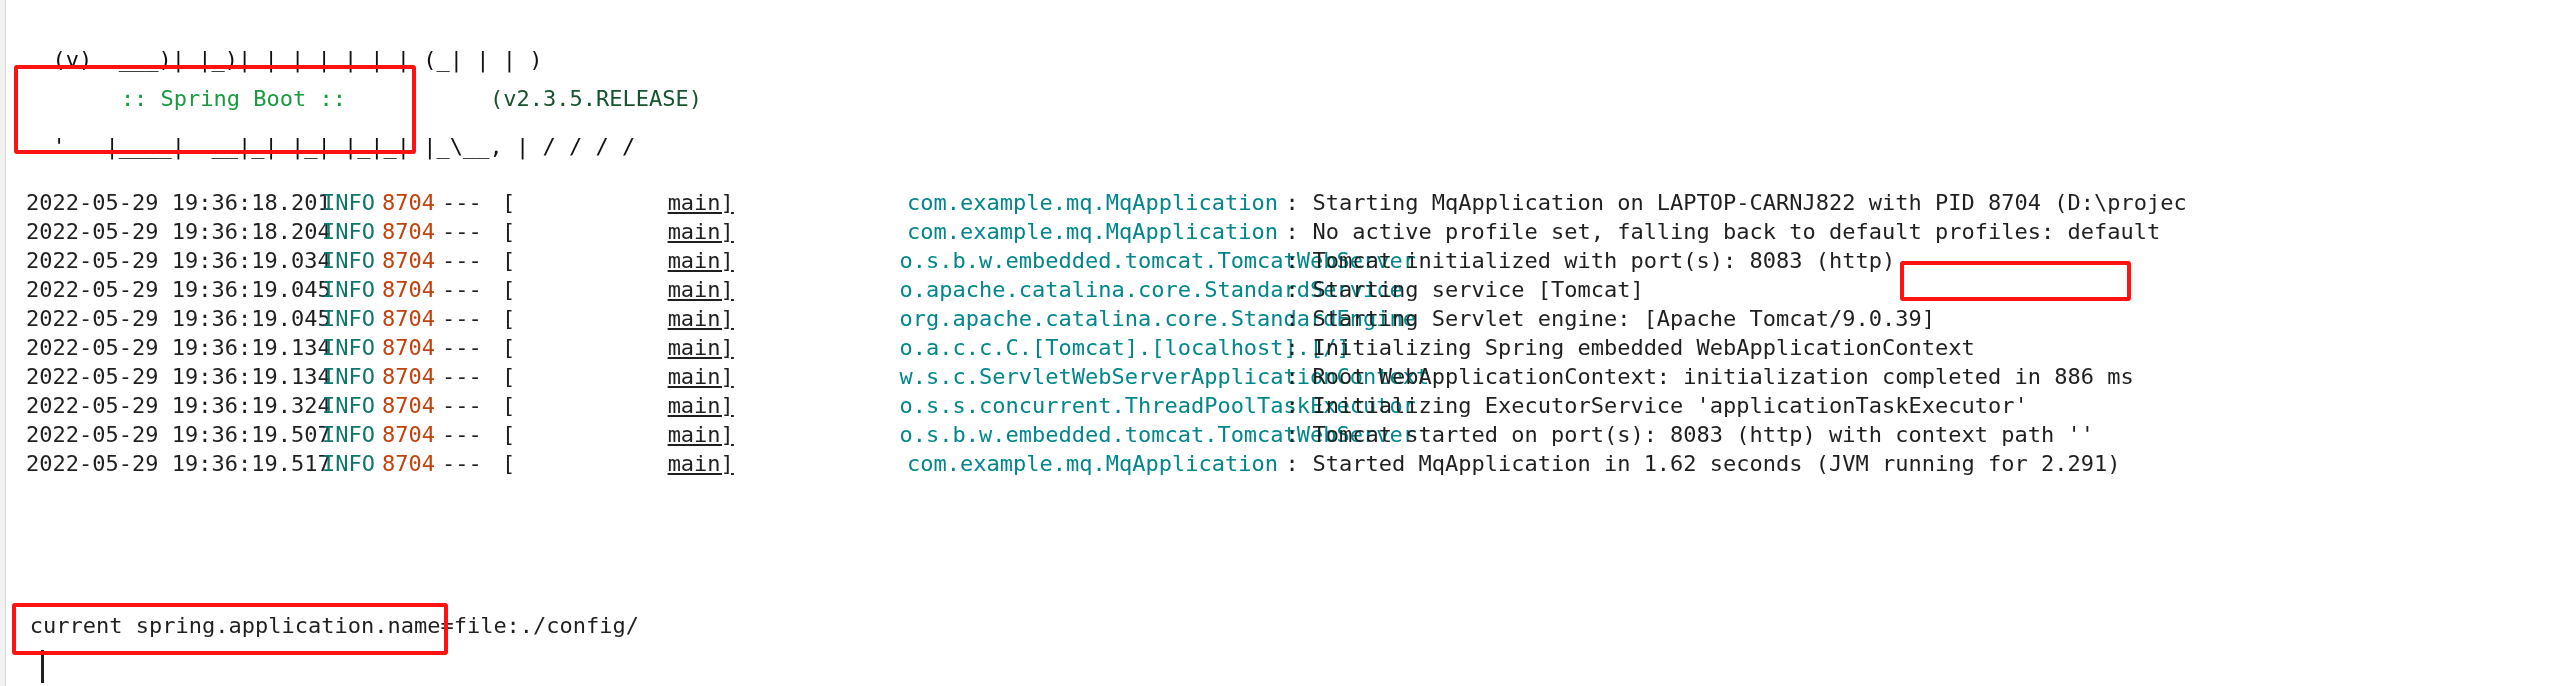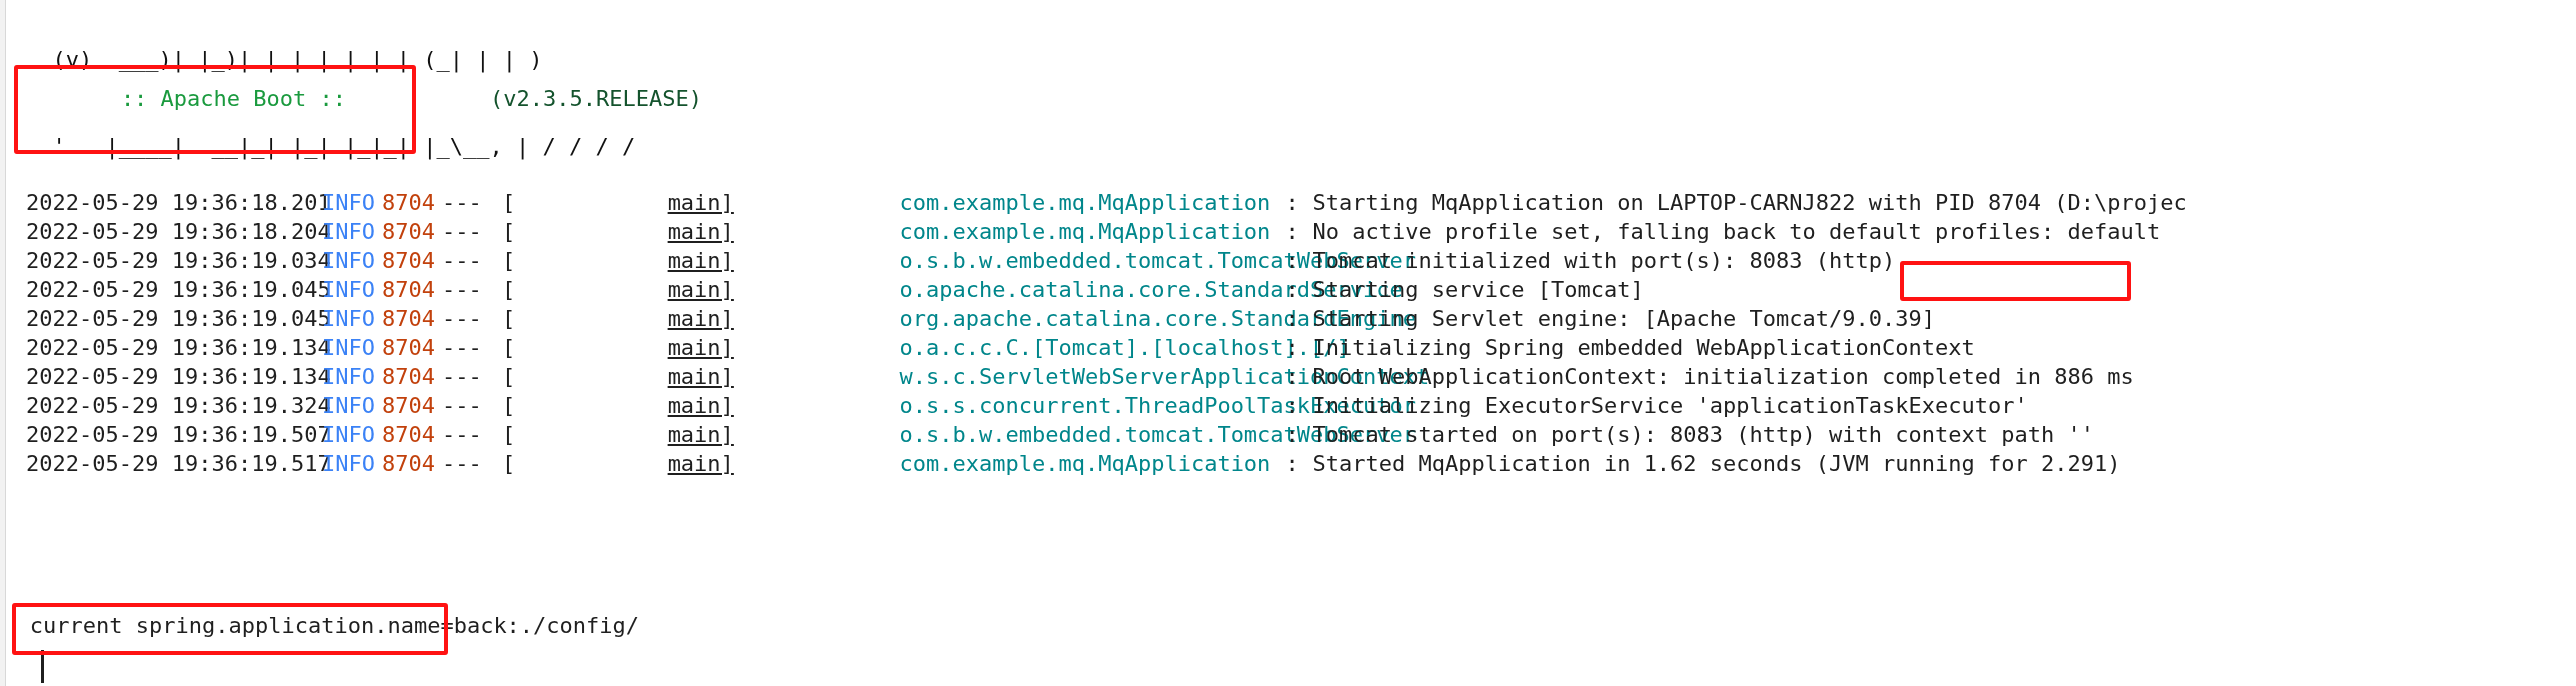--- a/index.html
+++ b/index.html
@@ -149,7 +149,7 @@
     </div>
 
     <div class="bootline">
-      <span>:: Apache Boot ::</span><span style="display:inline-block;width:144px">&nbsp;</span><span class="boot-version">(v2.3.5.RELEASE)</span>
+      <span>:: Spring Boot ::</span><span style="display:inline-block;width:144px">&nbsp;</span><span class="boot-version">(v2.3.5.RELEASE)</span>
     </div>
 
     <div class="logs" id="log-list"><span class="log-row"><span class="col-ts c-ts">2022-05-29 19:36:18.201</span><span class="col-lvl c-lvl">INFO</span><span class="col-pid c-pid">8704</span><span class="col-dash c-dash">---</span><span class="c-thread">[</span><span class="col-thread c-thread">main]</span><span> </span><span class="col-logger c-logger">com.example.mq.MqApplication</span><span class="col-sep c-msg">:</span><span class="c-msg">Starting MqApplication on LAPTOP-CARNJ822 with PID 8704 (D:\projec</span></span><span class="log-row"><span class="col-ts c-ts">2022-05-29 19:36:18.204</span><span class="col-lvl c-lvl">INFO</span><span class="col-pid c-pid">8704</span><span class="col-dash c-dash">---</span><span class="c-thread">[</span><span class="col-thread c-thread">main]</span><span> </span><span class="col-logger c-logger">com.example.mq.MqApplication</span><span class="col-sep c-msg">:</span><span class="c-msg">No active profile set, falling back to default profiles: default</span></span><span class="log-row"><span class="col-ts c-ts">2022-05-29 19:36:19.034</span><span class="col-lvl c-lvl">INFO</span><span class="col-pid c-pid">8704</span><span class="col-dash c-dash">---</span><span class="c-thread">[</span><span class="col-thread c-thread">main]</span><span> </span><span class="col-logger c-logger">o.s.b.w.embedded.tomcat.TomcatWebServer</span><span class="col-sep c-msg">:</span><span class="c-msg">Tomcat initialized with port(s): 8083 (http)</span></span><span class="log-row"><span class="col-ts c-ts">2022-05-29 19:36:19.045</span><span class="col-lvl c-lvl">INFO</span><span class="col-pid c-pid">8704</span><span class="col-dash c-dash">---</span><span class="c-thread">[</span><span class="col-thread c-thread">main]</span><span> </span><span class="col-logger c-logger">o.apache.catalina.core.StandardService</span><span class="col-sep c-msg">:</span><span class="c-msg">Starting service [Tomcat]</span></span><span class="log-row"><span class="col-ts c-ts">2022-05-29 19:36:19.045</span><span class="col-lvl c-lvl">INFO</span><span class="col-pid c-pid">8704</span><span class="col-dash c-dash">---</span><span class="c-thread">[</span><span class="col-thread c-thread">main]</span><span> </span><span class="col-logger c-logger">org.apache.catalina.core.StandardEngine</span><span class="col-sep c-msg">:</span><span class="c-msg">Starting Servlet engine: [Apache Tomcat/9.0.39]</span></span><span class="log-row"><span class="col-ts c-ts">2022-05-29 19:36:19.134</span><span class="col-lvl c-lvl">INFO</span><span class="col-pid c-pid">8704</span><span class="col-dash c-dash">---</span><span class="c-thread">[</span><span class="col-thread c-thread">main]</span><span> </span><span class="col-logger c-logger">o.a.c.c.C.[Tomcat].[localhost].[/]</span><span class="col-sep c-msg">:</span><span class="c-msg">Initializing Spring embedded WebApplicationContext</span></span><span class="log-row"><span class="col-ts c-ts">2022-05-29 19:36:19.134</span><span class="col-lvl c-lvl">INFO</span><span class="col-pid c-pid">8704</span><span class="col-dash c-dash">---</span><span class="c-thread">[</span><span class="col-thread c-thread">main]</span><span> </span><span class="col-logger c-logger">w.s.c.ServletWebServerApplicationContext</span><span class="col-sep c-msg">:</span><span class="c-msg">Root WebApplicationContext: initialization completed in 886 ms</span></span><span class="log-row"><span class="col-ts c-ts">2022-05-29 19:36:19.324</span><span class="col-lvl c-lvl">INFO</span><span class="col-pid c-pid">8704</span><span class="col-dash c-dash">---</span><span class="c-thread">[</span><span class="col-thread c-thread">main]</span><span> </span><span class="col-logger c-logger">o.s.s.concurrent.ThreadPoolTaskExecutor</span><span class="col-sep c-msg">:</span><span class="c-msg">Initializing ExecutorService 'applicationTaskExecutor'</span></span><span class="log-row"><span class="col-ts c-ts">2022-05-29 19:36:19.507</span><span class="col-lvl c-lvl">INFO</span><span class="col-pid c-pid">8704</span><span class="col-dash c-dash">---</span><span class="c-thread">[</span><span class="col-thread c-thread">main]</span><span> </span><span class="col-logger c-logger">o.s.b.w.embedded.tomcat.TomcatWebServer</span><span class="col-sep c-msg">:</span><span class="c-msg">Tomcat started on port(s): 8083 (http) with context path ''</span></span><span class="log-row"><span class="col-ts c-ts">2022-05-29 19:36:19.517</span><span class="col-lvl c-lvl">INFO</span><span class="col-pid c-pid">8704</span><span class="col-dash c-dash">---</span><span class="c-thread">[</span><span class="col-thread c-thread">main]</span><span> </span><span class="col-logger c-logger">com.example.mq.MqApplication</span><span class="col-sep c-msg">:</span><span class="c-msg">Started MqApplication in 1.62 seconds (JVM running for 2.291)</span></span></div>

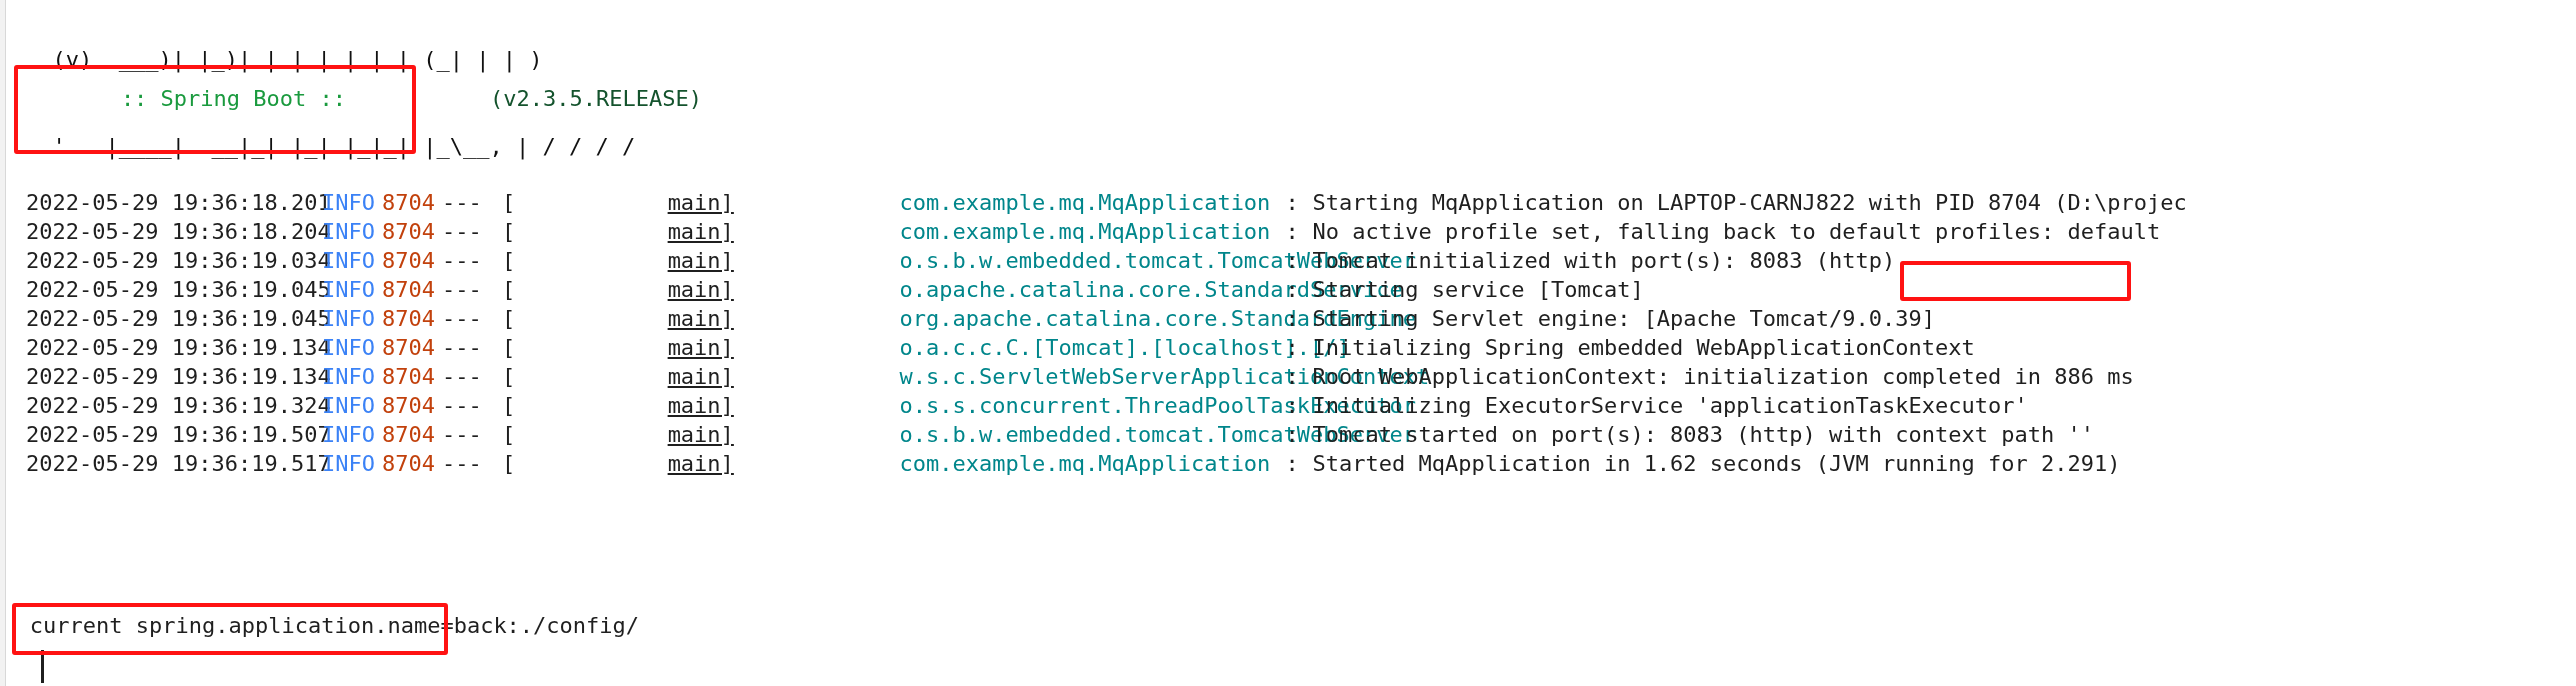--- a/index.html
+++ b/index.html
@@ -85,7 +85,7 @@
     white-space: pre;
   }
   .c-ts   { color: #1f1f1f; }
-  .c-lvl  { color: #3b82f6; }
+  .c-lvl  { color: #0f766e; }
   .c-pid  { color: #c2410c; }
   .c-dash { color: #1f1f1f; }
   .c-thread { color: #1f1f1f; }

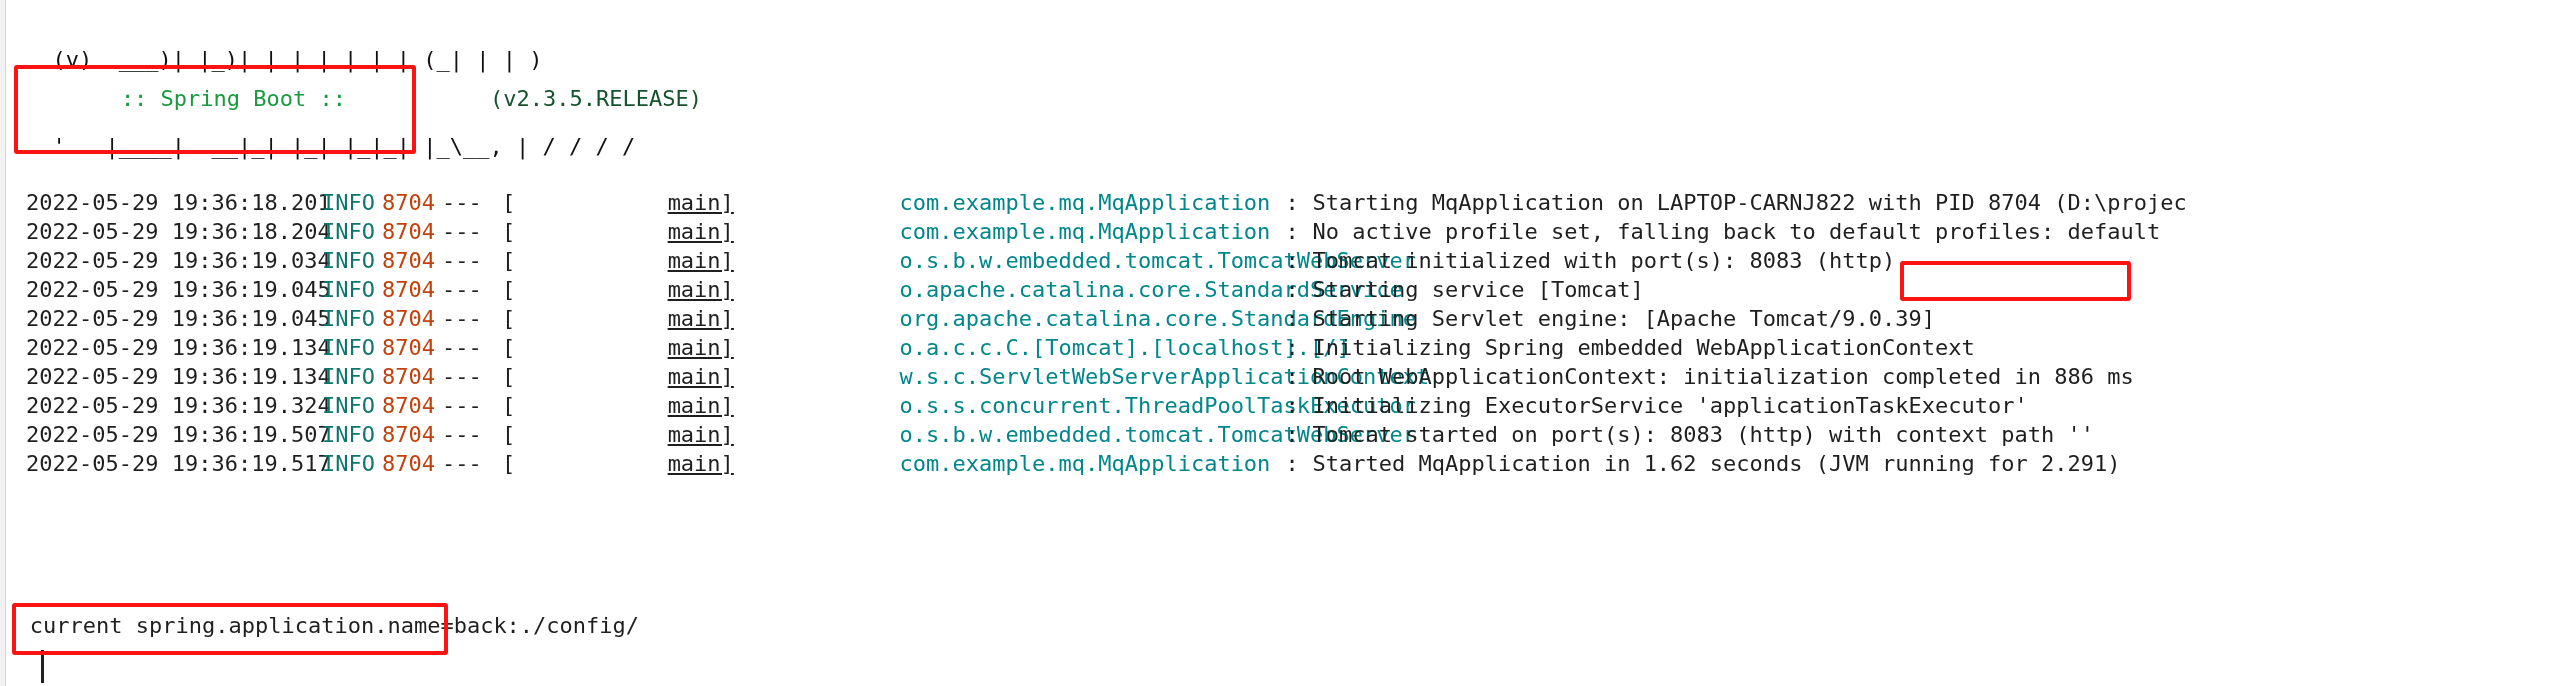--- a/index.html
+++ b/index.html
@@ -89,7 +89,7 @@
   .c-pid  { color: #c2410c; }
   .c-dash { color: #1f1f1f; }
   .c-thread { color: #1f1f1f; }
-  .c-logger { color: #00868b; }
+  .c-logger { color: #00868b; text-align: center; }
   .c-msg  { color: #1f1f1f; }
 
   

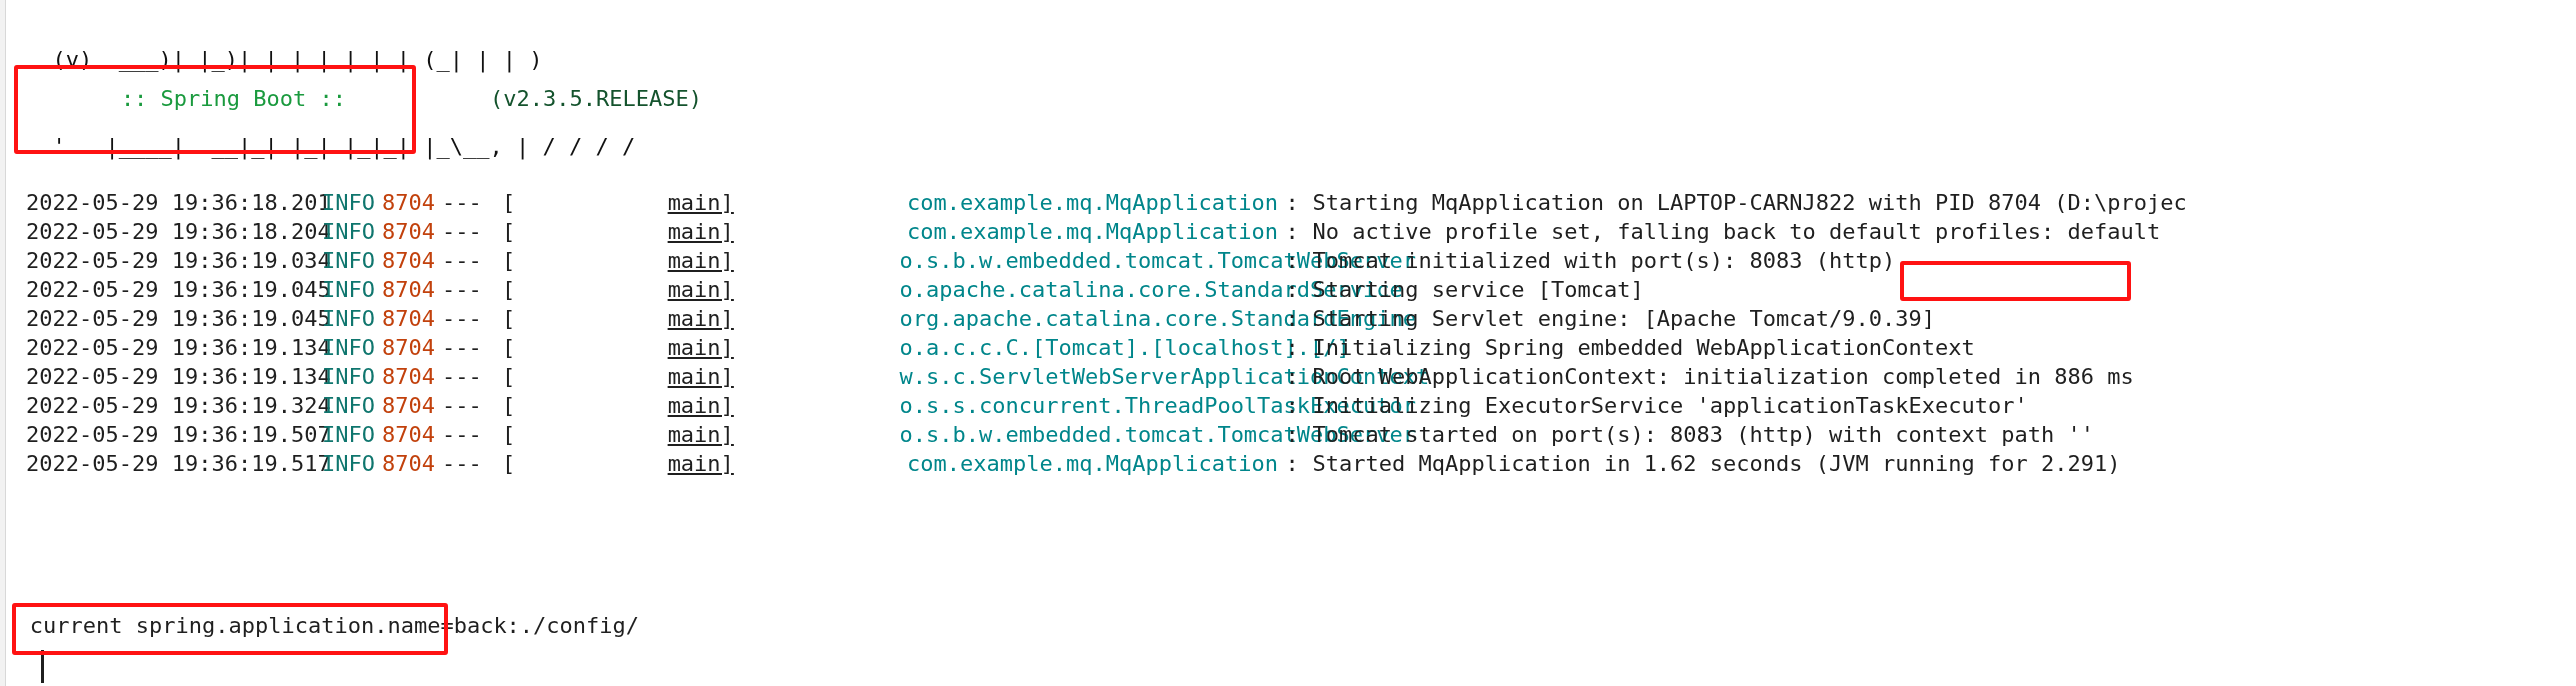--- a/index.html
+++ b/index.html
@@ -154,7 +154,7 @@
 
     <div class="logs" id="log-list"><span class="log-row"><span class="col-ts c-ts">2022-05-29 19:36:18.201</span><span class="col-lvl c-lvl">INFO</span><span class="col-pid c-pid">8704</span><span class="col-dash c-dash">---</span><span class="c-thread">[</span><span class="col-thread c-thread">main]</span><span> </span><span class="col-logger c-logger">com.example.mq.MqApplication</span><span class="col-sep c-msg">:</span><span class="c-msg">Starting MqApplication on LAPTOP-CARNJ822 with PID 8704 (D:\projec</span></span><span class="log-row"><span class="col-ts c-ts">2022-05-29 19:36:18.204</span><span class="col-lvl c-lvl">INFO</span><span class="col-pid c-pid">8704</span><span class="col-dash c-dash">---</span><span class="c-thread">[</span><span class="col-thread c-thread">main]</span><span> </span><span class="col-logger c-logger">com.example.mq.MqApplication</span><span class="col-sep c-msg">:</span><span class="c-msg">No active profile set, falling back to default profiles: default</span></span><span class="log-row"><span class="col-ts c-ts">2022-05-29 19:36:19.034</span><span class="col-lvl c-lvl">INFO</span><span class="col-pid c-pid">8704</span><span class="col-dash c-dash">---</span><span class="c-thread">[</span><span class="col-thread c-thread">main]</span><span> </span><span class="col-logger c-logger">o.s.b.w.embedded.tomcat.TomcatWebServer</span><span class="col-sep c-msg">:</span><span class="c-msg">Tomcat initialized with port(s): 8083 (http)</span></span><span class="log-row"><span class="col-ts c-ts">2022-05-29 19:36:19.045</span><span class="col-lvl c-lvl">INFO</span><span class="col-pid c-pid">8704</span><span class="col-dash c-dash">---</span><span class="c-thread">[</span><span class="col-thread c-thread">main]</span><span> </span><span class="col-logger c-logger">o.apache.catalina.core.StandardService</span><span class="col-sep c-msg">:</span><span class="c-msg">Starting service [Tomcat]</span></span><span class="log-row"><span class="col-ts c-ts">2022-05-29 19:36:19.045</span><span class="col-lvl c-lvl">INFO</span><span class="col-pid c-pid">8704</span><span class="col-dash c-dash">---</span><span class="c-thread">[</span><span class="col-thread c-thread">main]</span><span> </span><span class="col-logger c-logger">org.apache.catalina.core.StandardEngine</span><span class="col-sep c-msg">:</span><span class="c-msg">Starting Servlet engine: [Apache Tomcat/9.0.39]</span></span><span class="log-row"><span class="col-ts c-ts">2022-05-29 19:36:19.134</span><span class="col-lvl c-lvl">INFO</span><span class="col-pid c-pid">8704</span><span class="col-dash c-dash">---</span><span class="c-thread">[</span><span class="col-thread c-thread">main]</span><span> </span><span class="col-logger c-logger">o.a.c.c.C.[Tomcat].[localhost].[/]</span><span class="col-sep c-msg">:</span><span class="c-msg">Initializing Spring embedded WebApplicationContext</span></span><span class="log-row"><span class="col-ts c-ts">2022-05-29 19:36:19.134</span><span class="col-lvl c-lvl">INFO</span><span class="col-pid c-pid">8704</span><span class="col-dash c-dash">---</span><span class="c-thread">[</span><span class="col-thread c-thread">main]</span><span> </span><span class="col-logger c-logger">w.s.c.ServletWebServerApplicationContext</span><span class="col-sep c-msg">:</span><span class="c-msg">Root WebApplicationContext: initialization completed in 886 ms</span></span><span class="log-row"><span class="col-ts c-ts">2022-05-29 19:36:19.324</span><span class="col-lvl c-lvl">INFO</span><span class="col-pid c-pid">8704</span><span class="col-dash c-dash">---</span><span class="c-thread">[</span><span class="col-thread c-thread">main]</span><span> </span><span class="col-logger c-logger">o.s.s.concurrent.ThreadPoolTaskExecutor</span><span class="col-sep c-msg">:</span><span class="c-msg">Initializing ExecutorService 'applicationTaskExecutor'</span></span><span class="log-row"><span class="col-ts c-ts">2022-05-29 19:36:19.507</span><span class="col-lvl c-lvl">INFO</span><span class="col-pid c-pid">8704</span><span class="col-dash c-dash">---</span><span class="c-thread">[</span><span class="col-thread c-thread">main]</span><span> </span><span class="col-logger c-logger">o.s.b.w.embedded.tomcat.TomcatWebServer</span><span class="col-sep c-msg">:</span><span class="c-msg">Tomcat started on port(s): 8083 (http) with context path ''</span></span><span class="log-row"><span class="col-ts c-ts">2022-05-29 19:36:19.517</span><span class="col-lvl c-lvl">INFO</span><span class="col-pid c-pid">8704</span><span class="col-dash c-dash">---</span><span class="c-thread">[</span><span class="col-thread c-thread">main]</span><span> </span><span class="col-logger c-logger">com.example.mq.MqApplication</span><span class="col-sep c-msg">:</span><span class="c-msg">Started MqApplication in 1.62 seconds (JVM running for 2.291)</span></span></div>
 
-    <div class="echo">current spring.application.name=back:./config/</div>
+    <div class="echo">current spring.application.name=file:./config/</div>
     <div class="caret"></div>
 
   </div>

